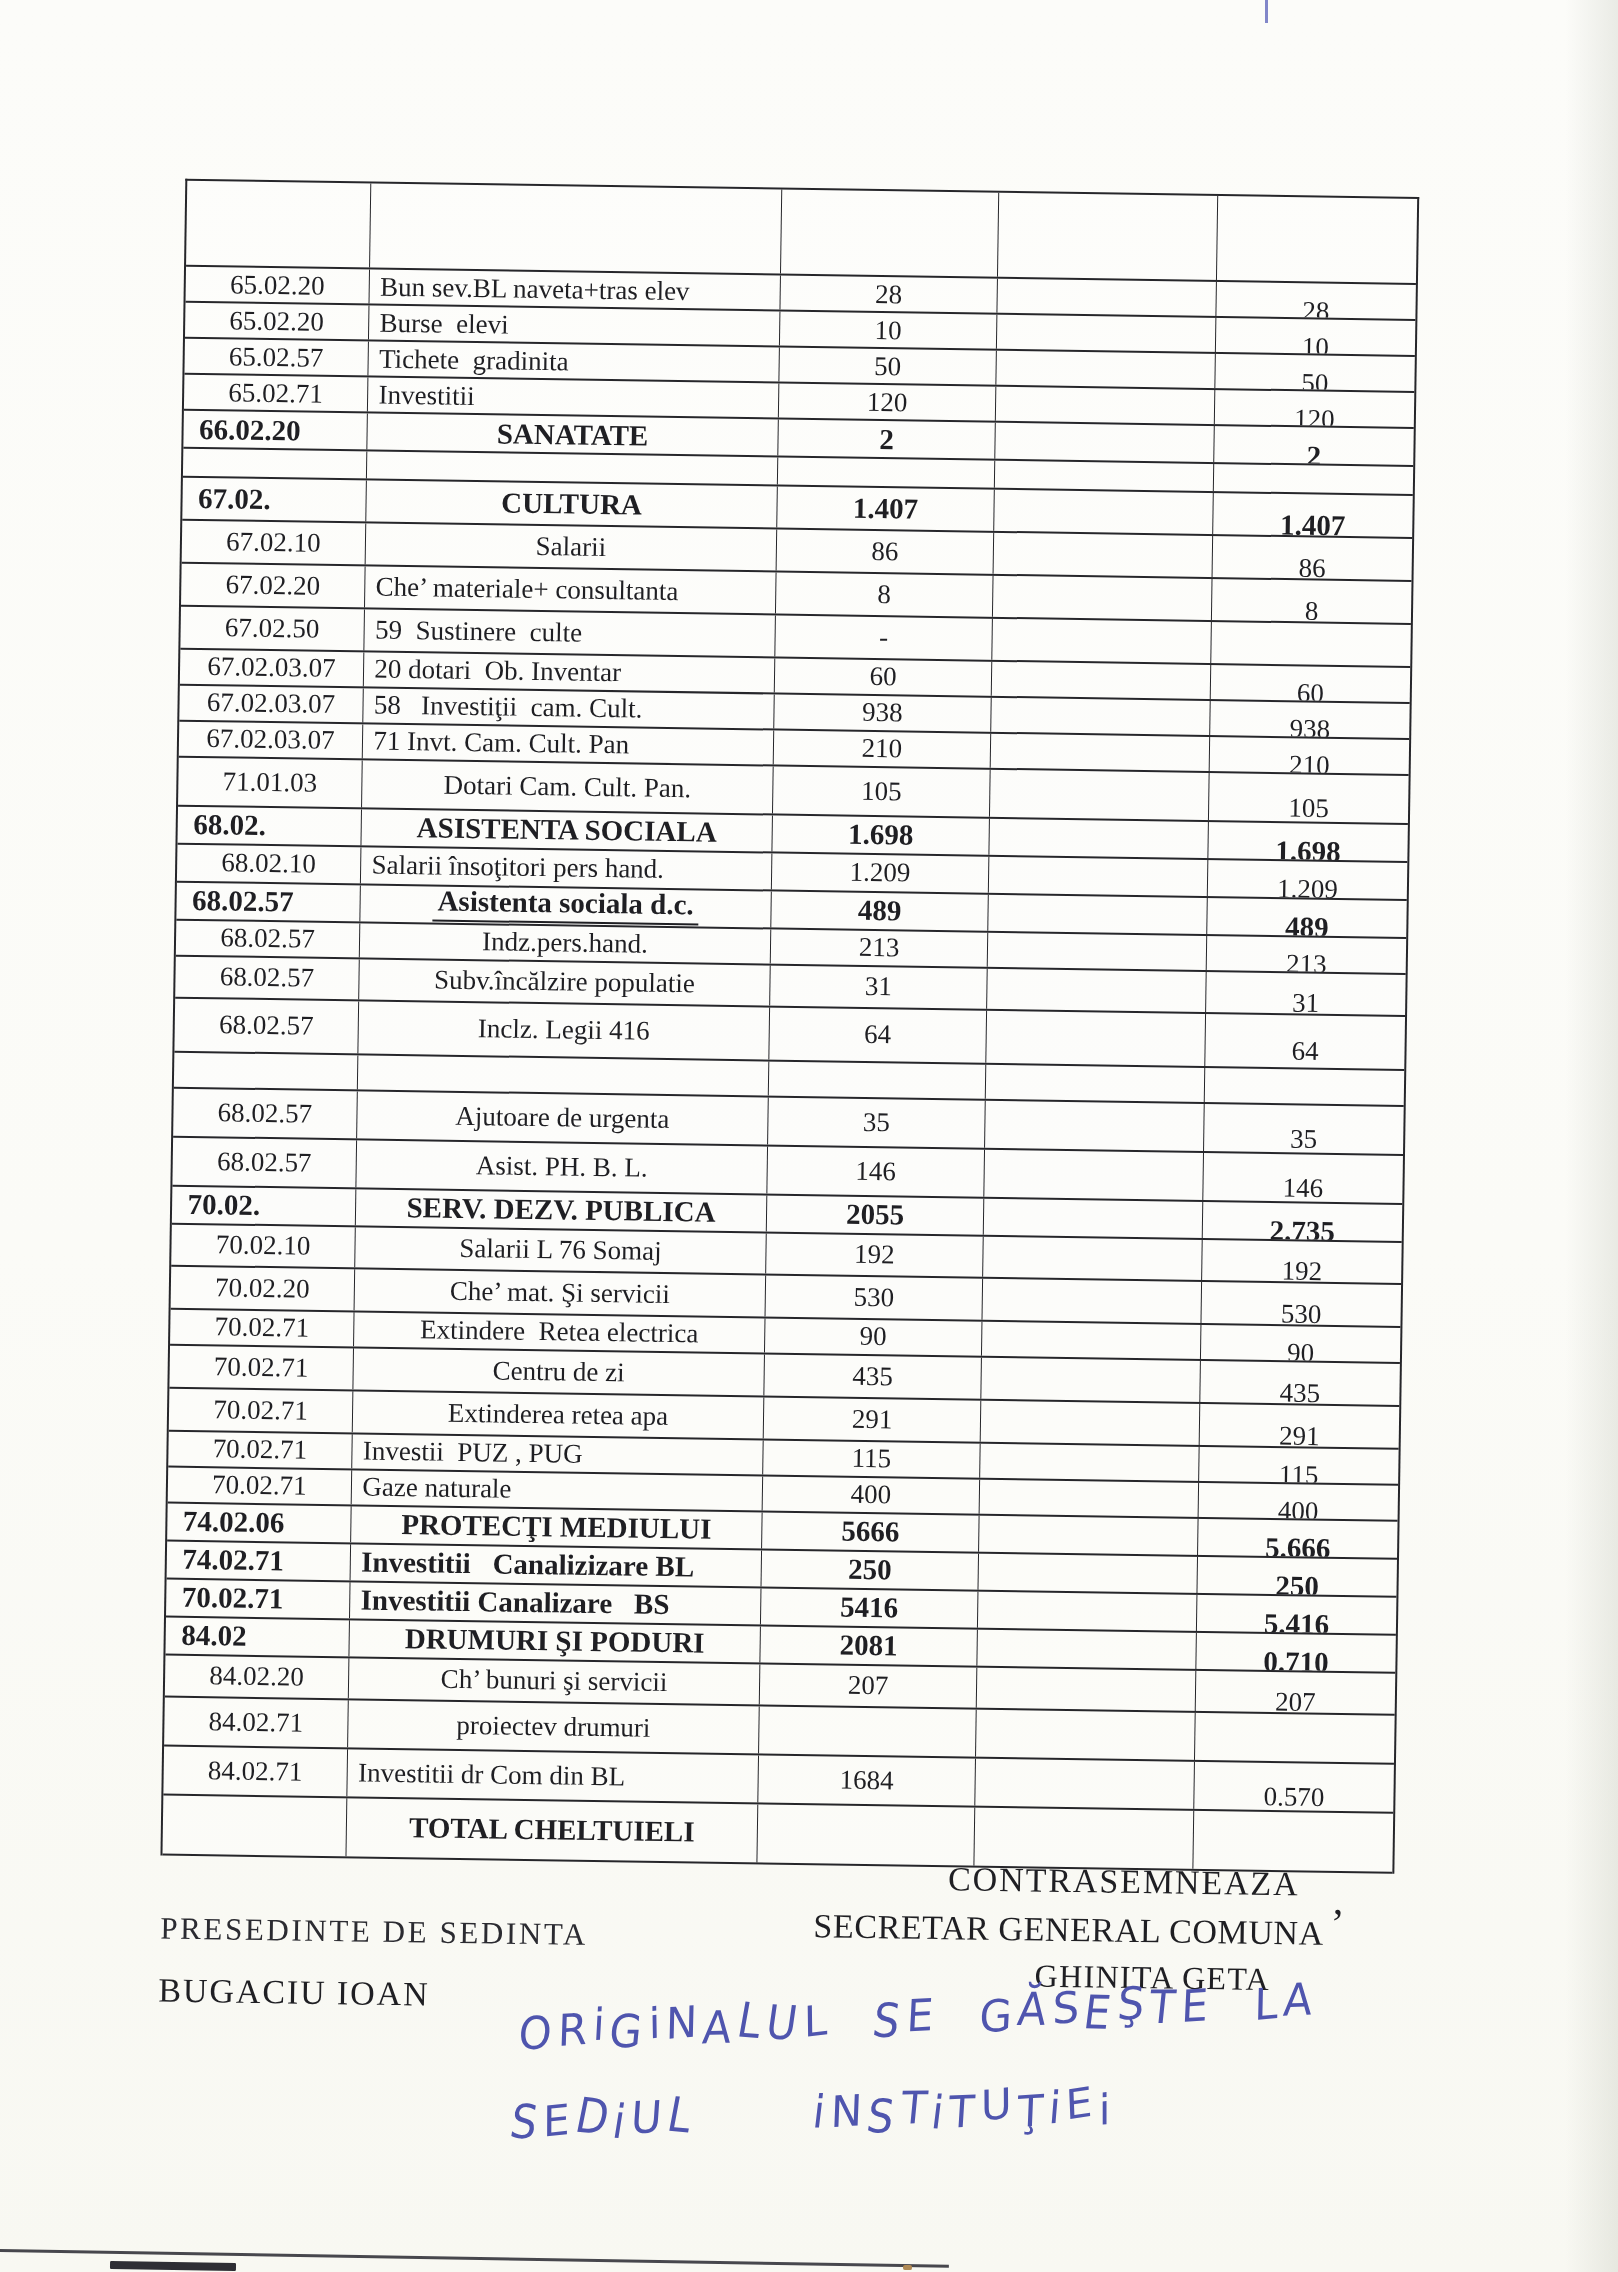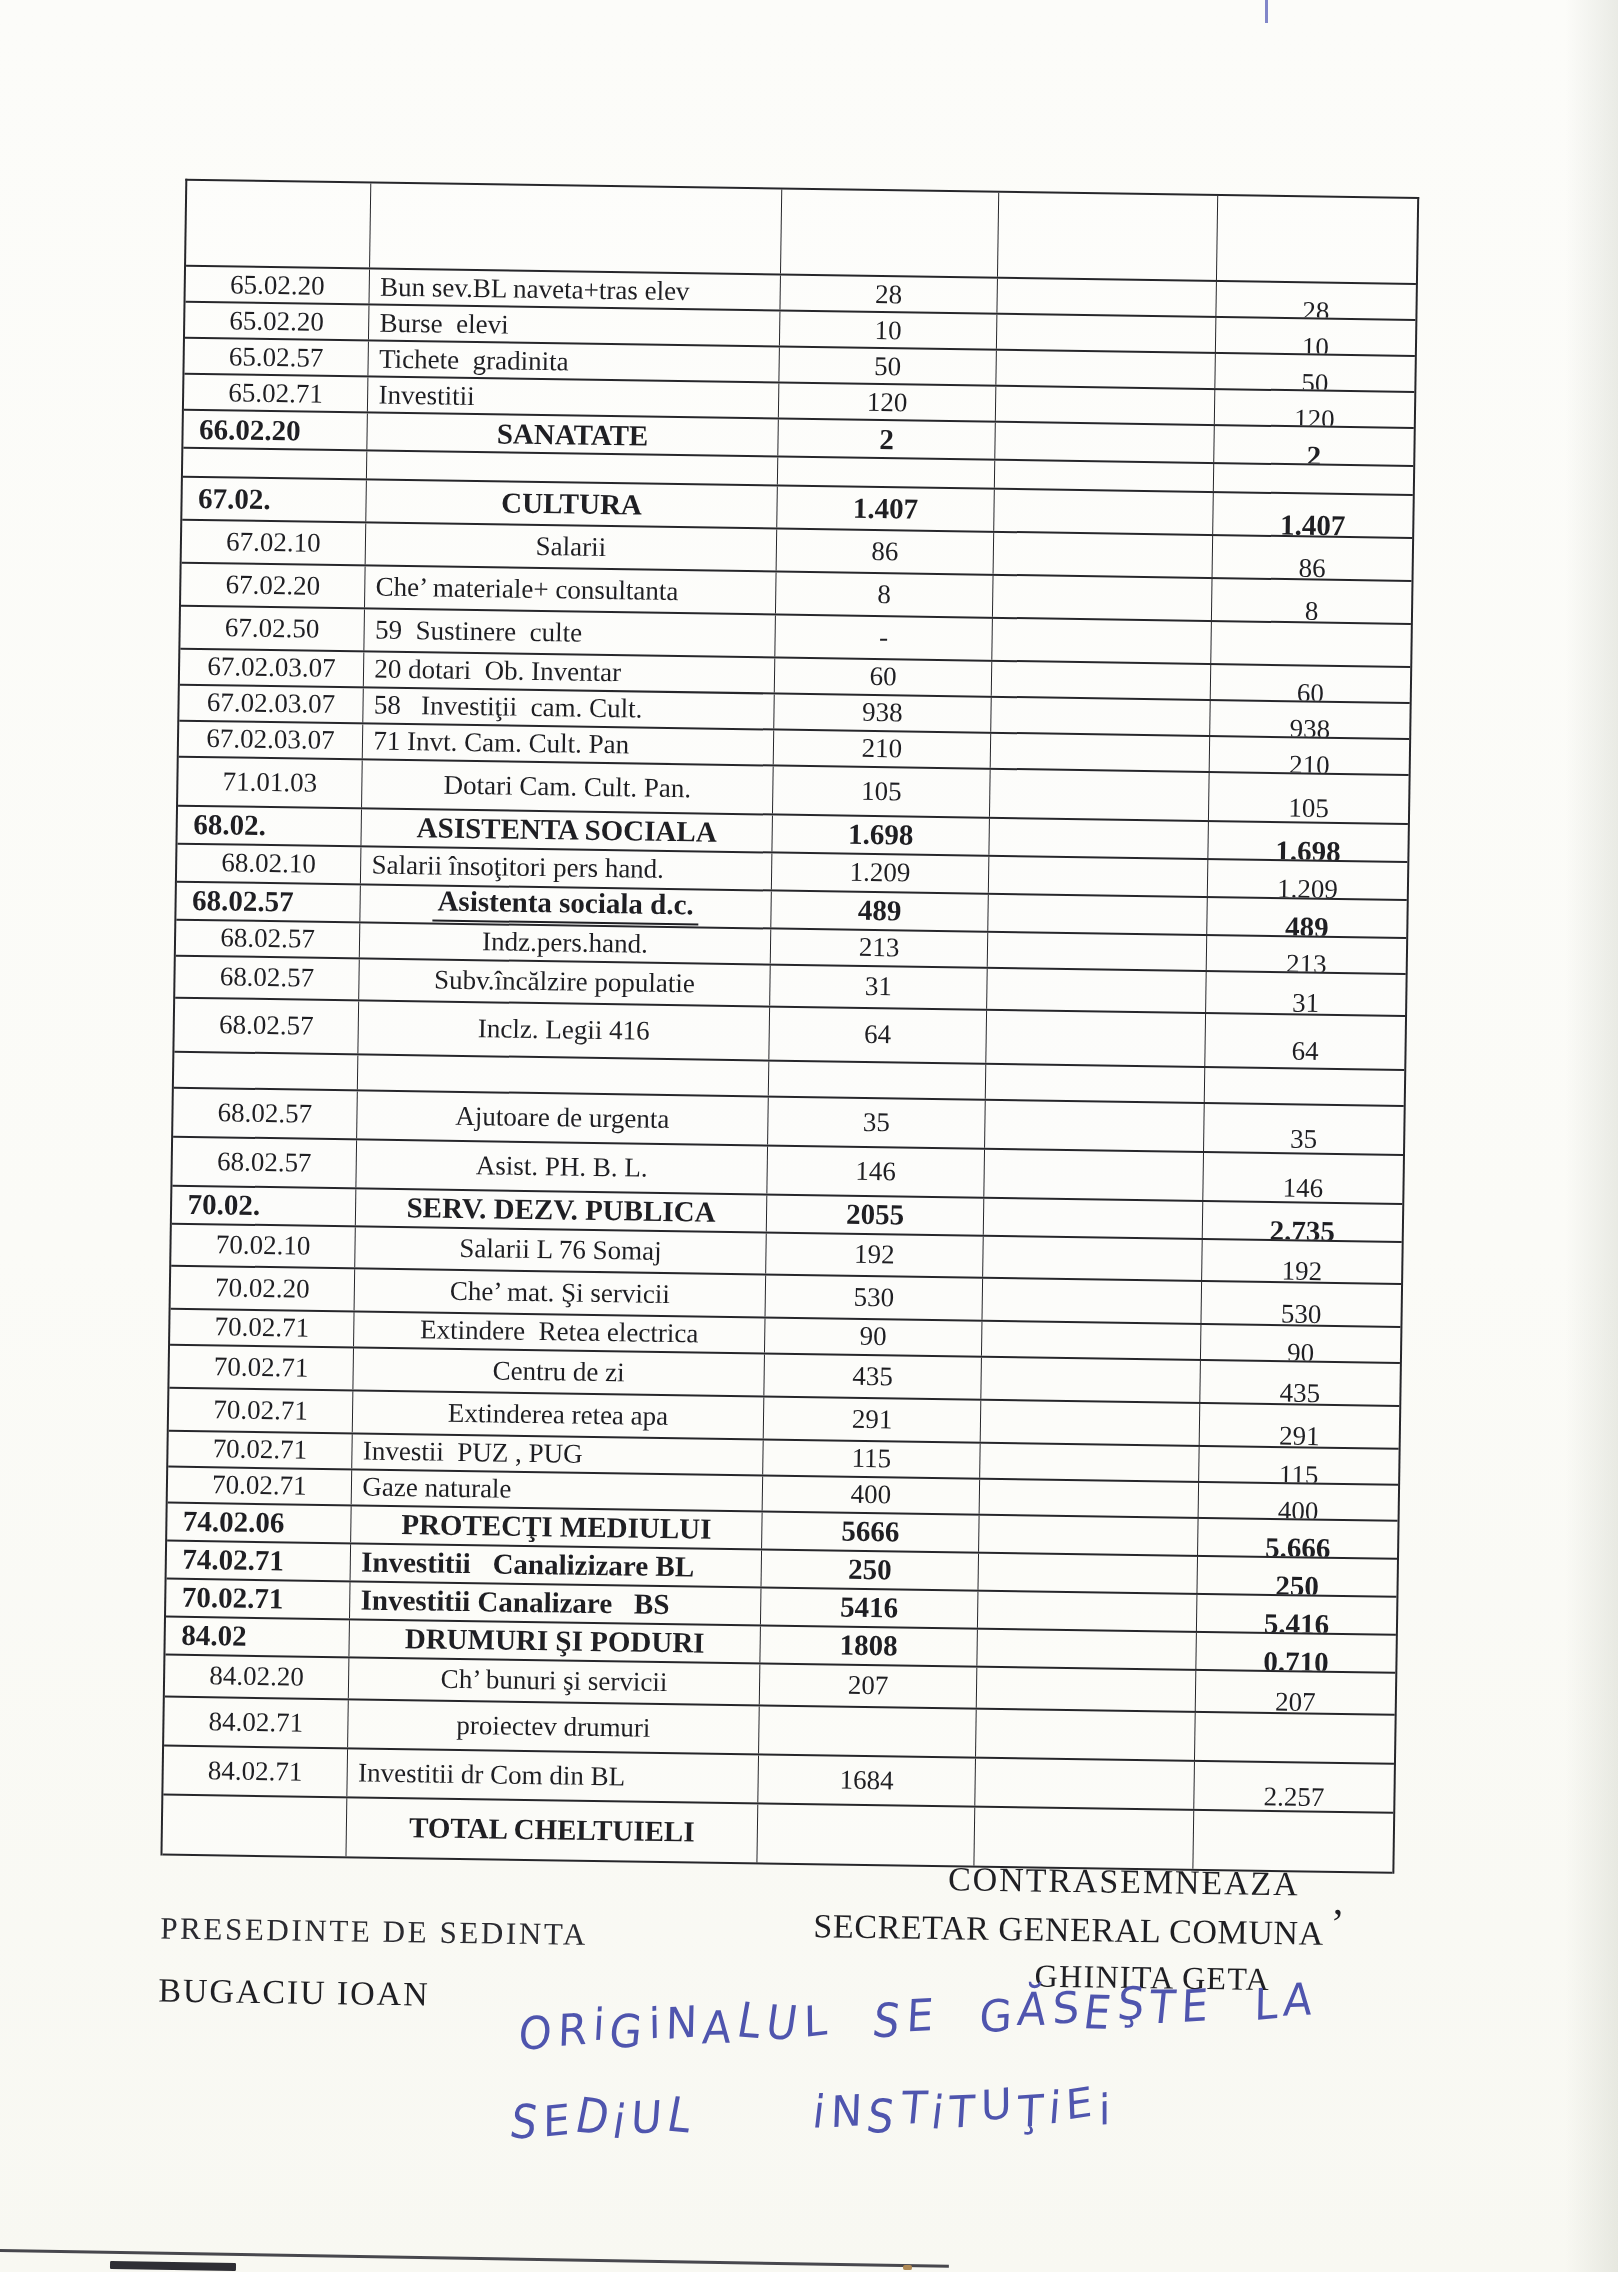--- a/index.html
+++ b/index.html
@@ -677,7 +677,7 @@
             <span>DRUMURI ŞI PODURI</span>
           </div>
           <div class="cell c3">
-            <span>1808</span>
+            <span>2081</span>
           </div>
           <div class="cell c4">
             <span></span>

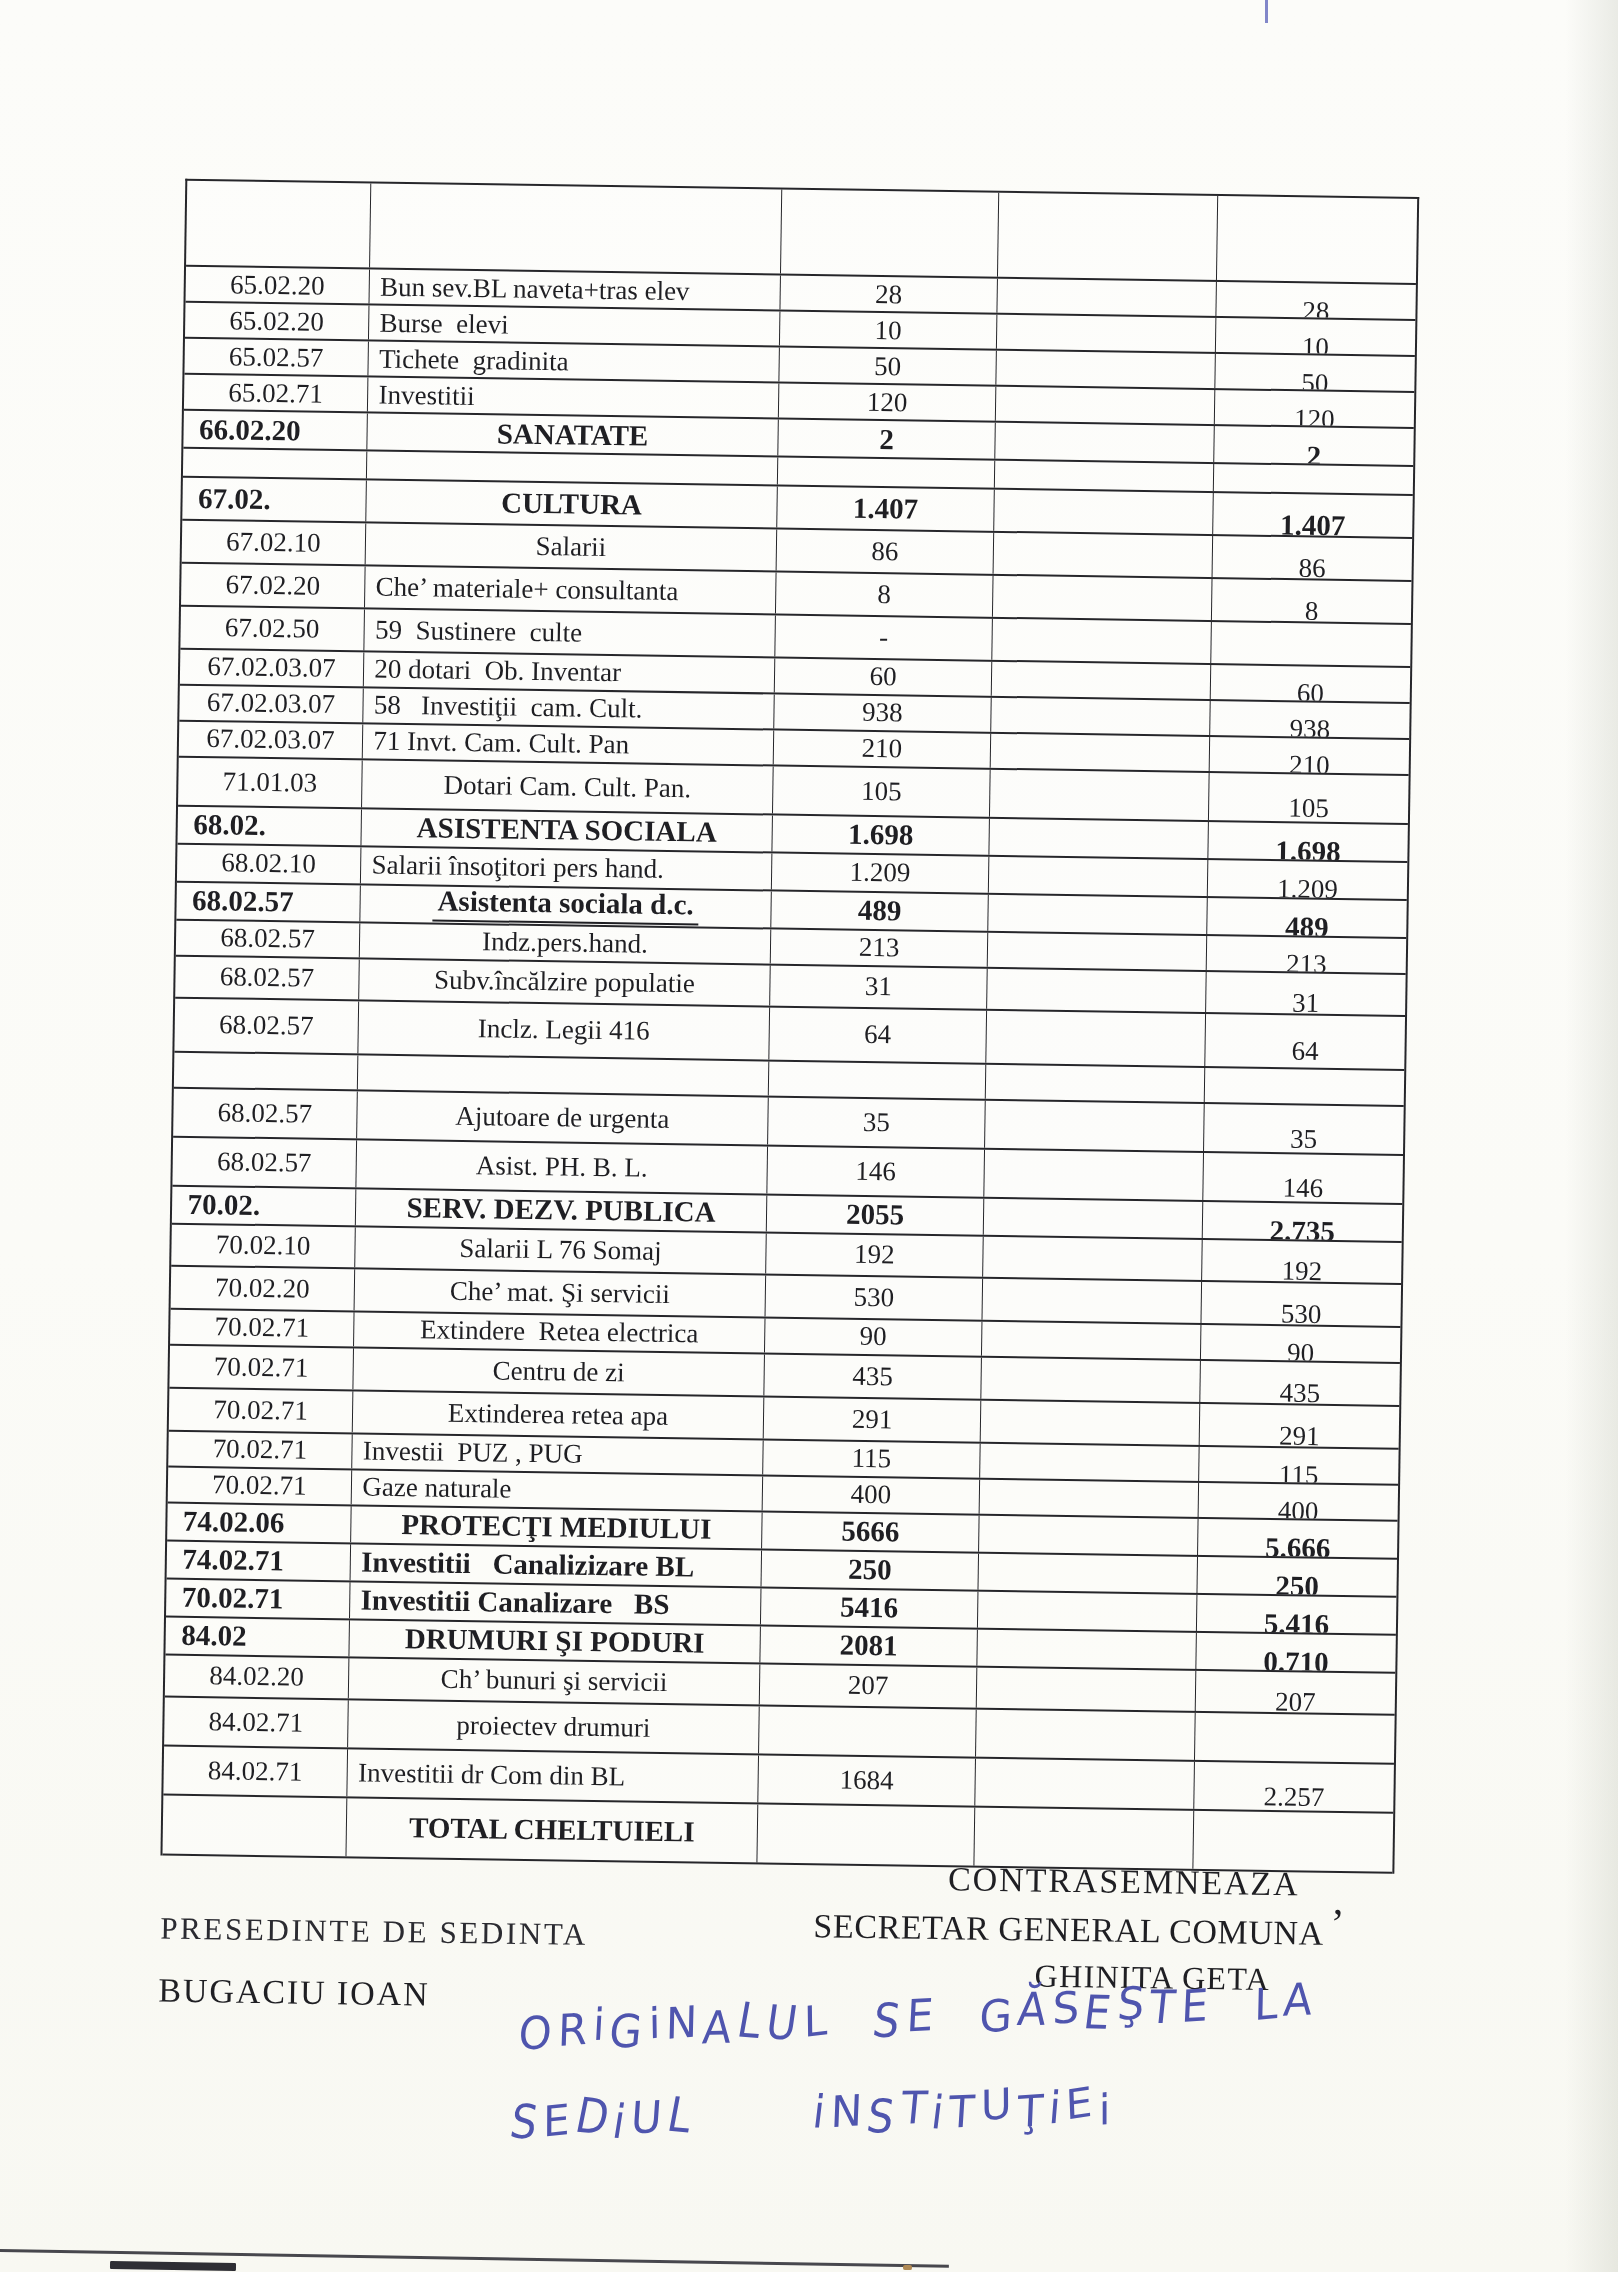--- a/index.html
+++ b/index.html
@@ -734,7 +734,7 @@
             <span></span>
           </div>
           <div class="cell c5">
-            <span>2.257</span>
+            <span>0.570</span>
           </div>
         </div>
         <div class="row bold" style="height: 60px;">

